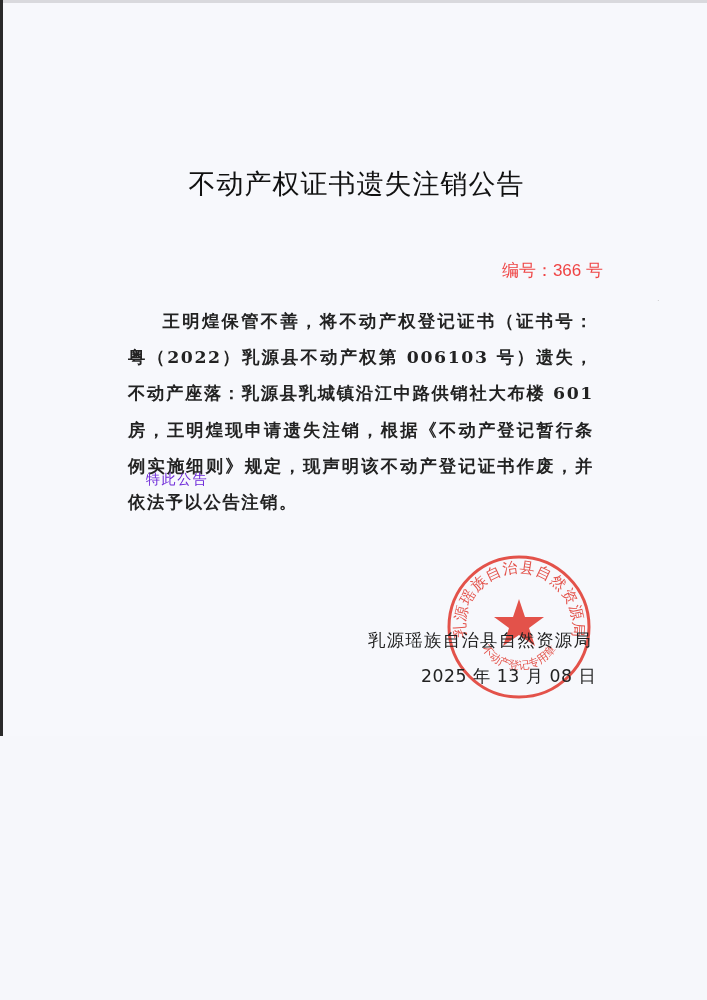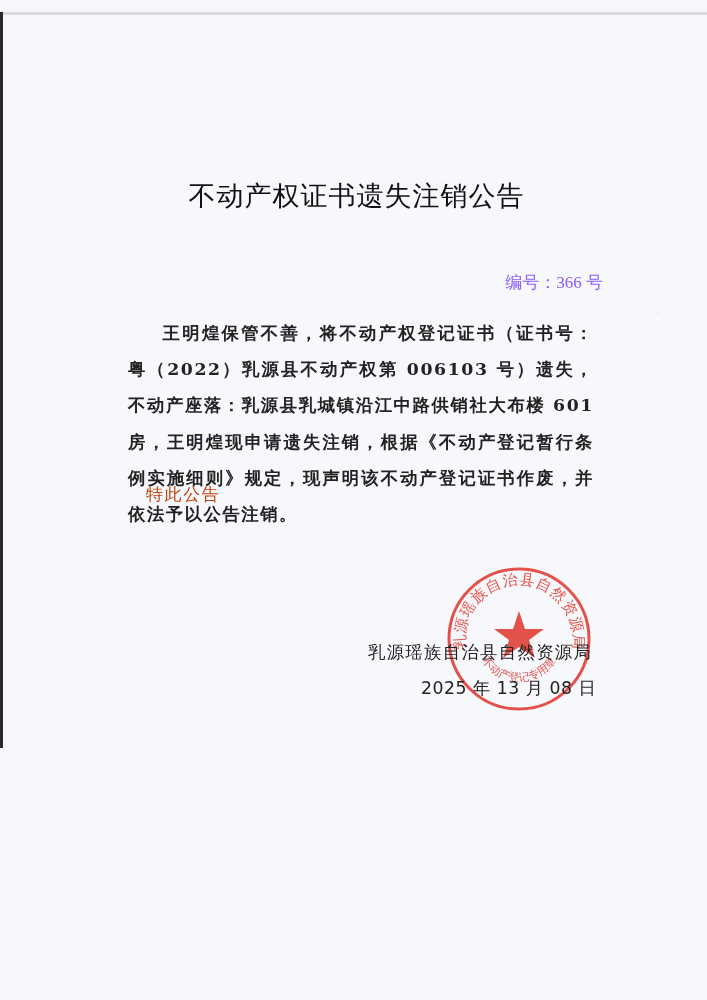--- a/index.html
+++ b/index.html
@@ -17,7 +17,7 @@
     }
     .page {
       position: absolute;
-      left: 0; top: 12px;
+      left: 0; top: 0;
       width: 707px;
       height: 736px;
       background: #f7f8fc;

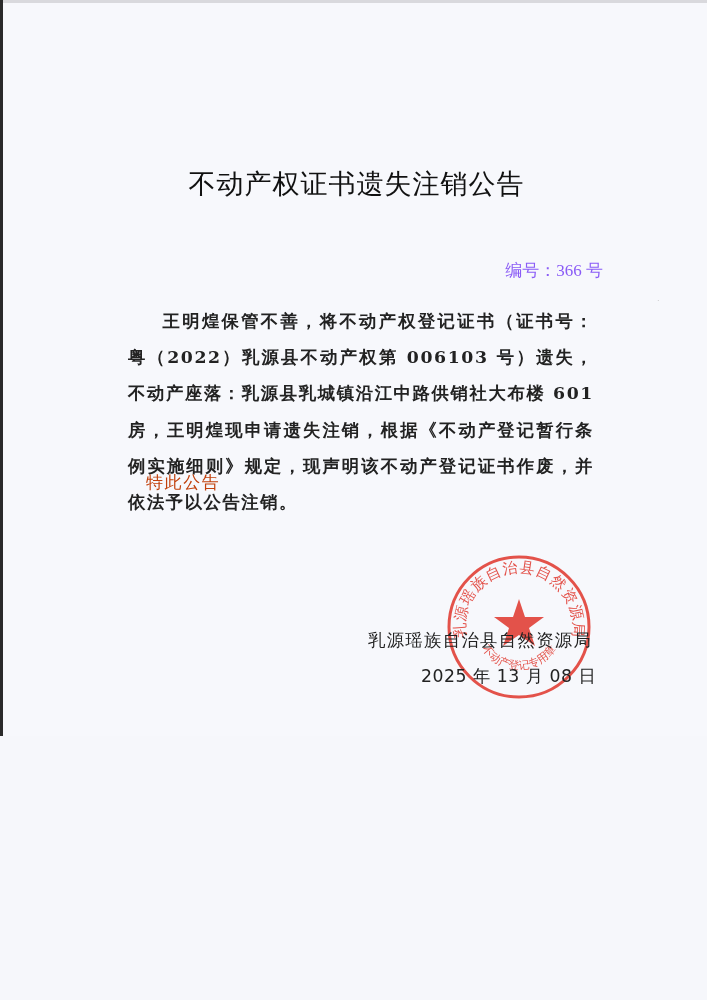--- a/index.html
+++ b/index.html
@@ -45,8 +45,8 @@
       right: 104px;
       top: 259px;
       font-size: 17px;
-      font-family: Liberation Serif, serif;
-      color: #8b5cf6;
+      font-family: Liberation Sans, sans-serif;
+      color: #ef4444;
     }
     .body-text {
       position: absolute;

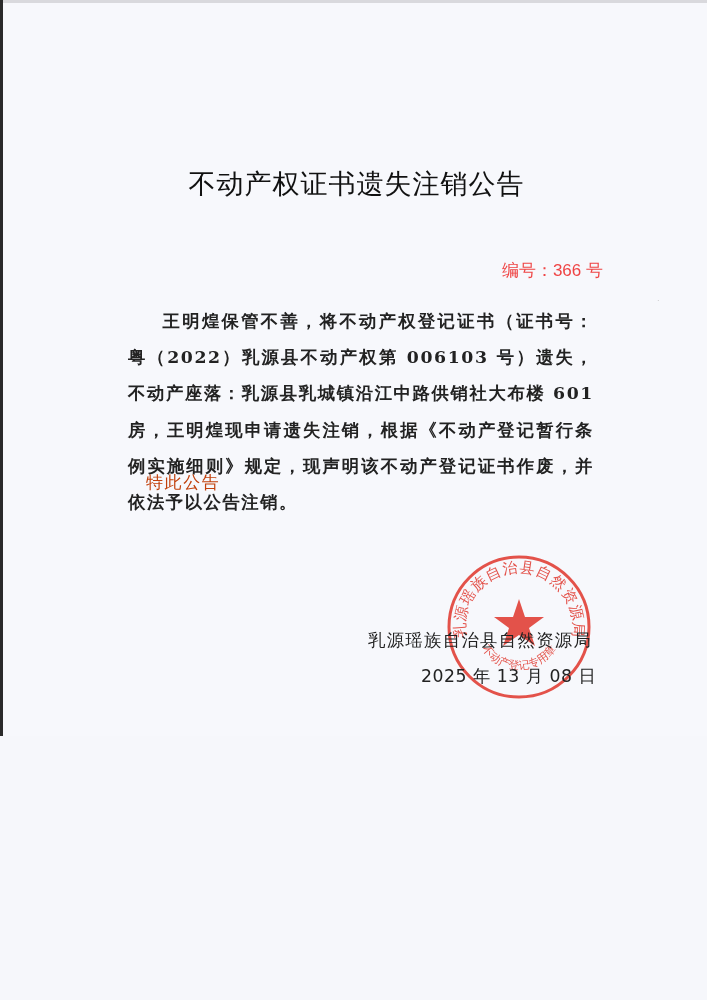--- a/index.html
+++ b/index.html
@@ -68,9 +68,9 @@
       position: absolute;
       left: 143px;
       top: 471px;
-      font-size: 17px;
+      font-size: 14px;
       letter-spacing: 1.6px;
-      color: #c2410c;
+      color: #6d28d9;
     }
     .issuer {
       position: absolute;

